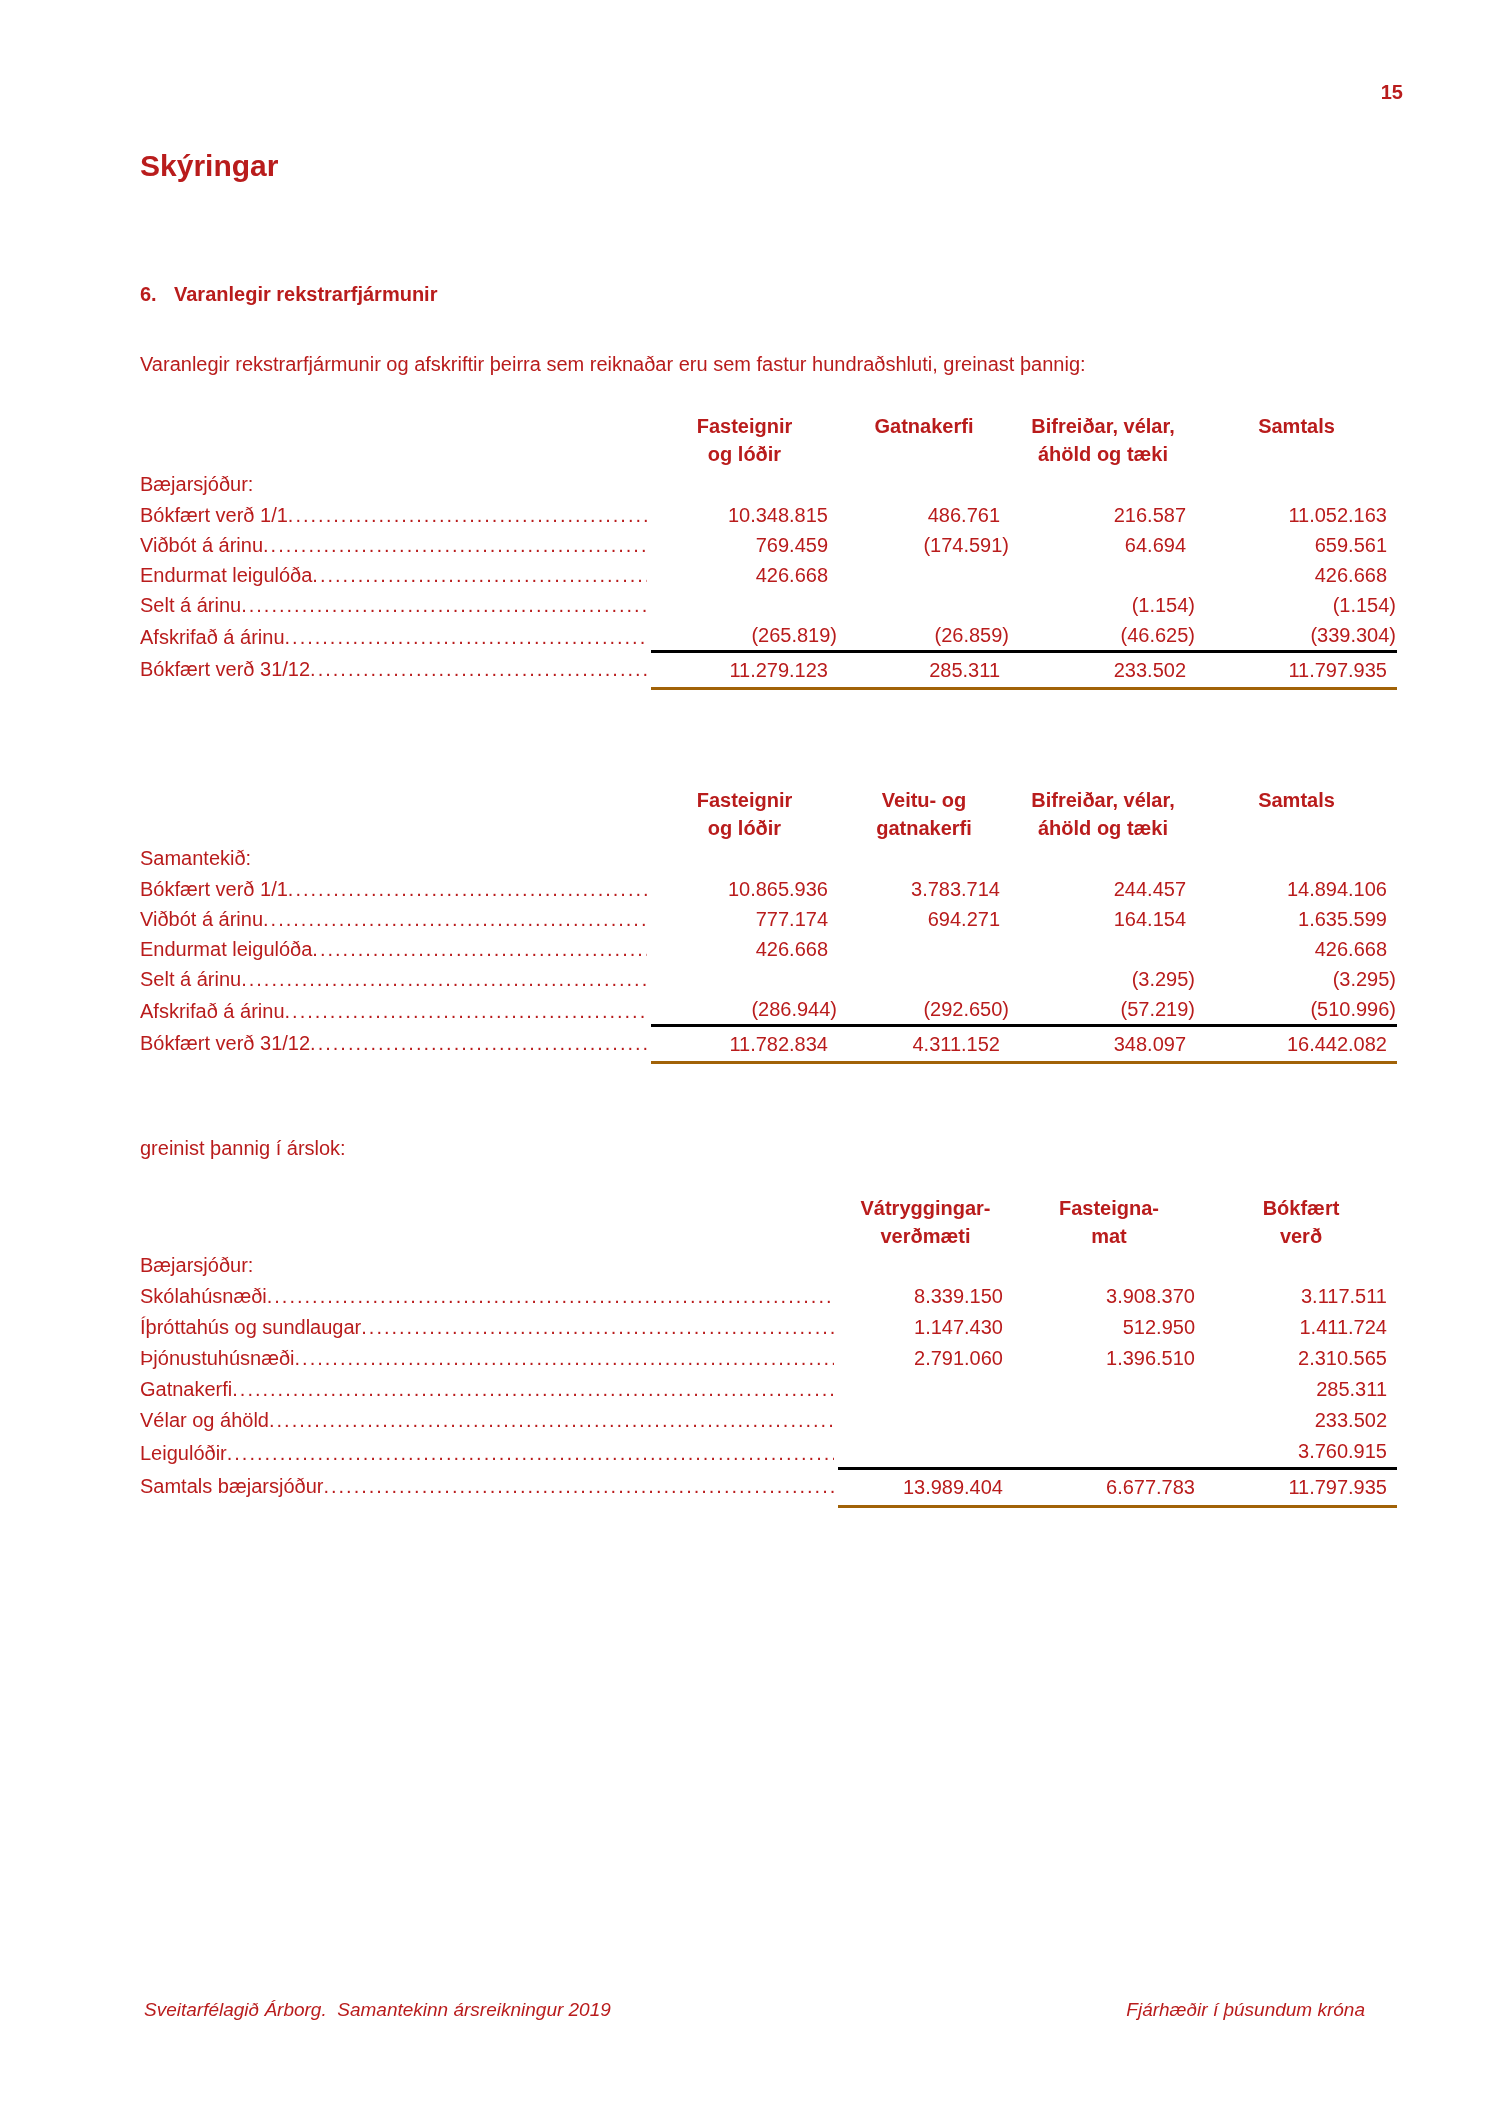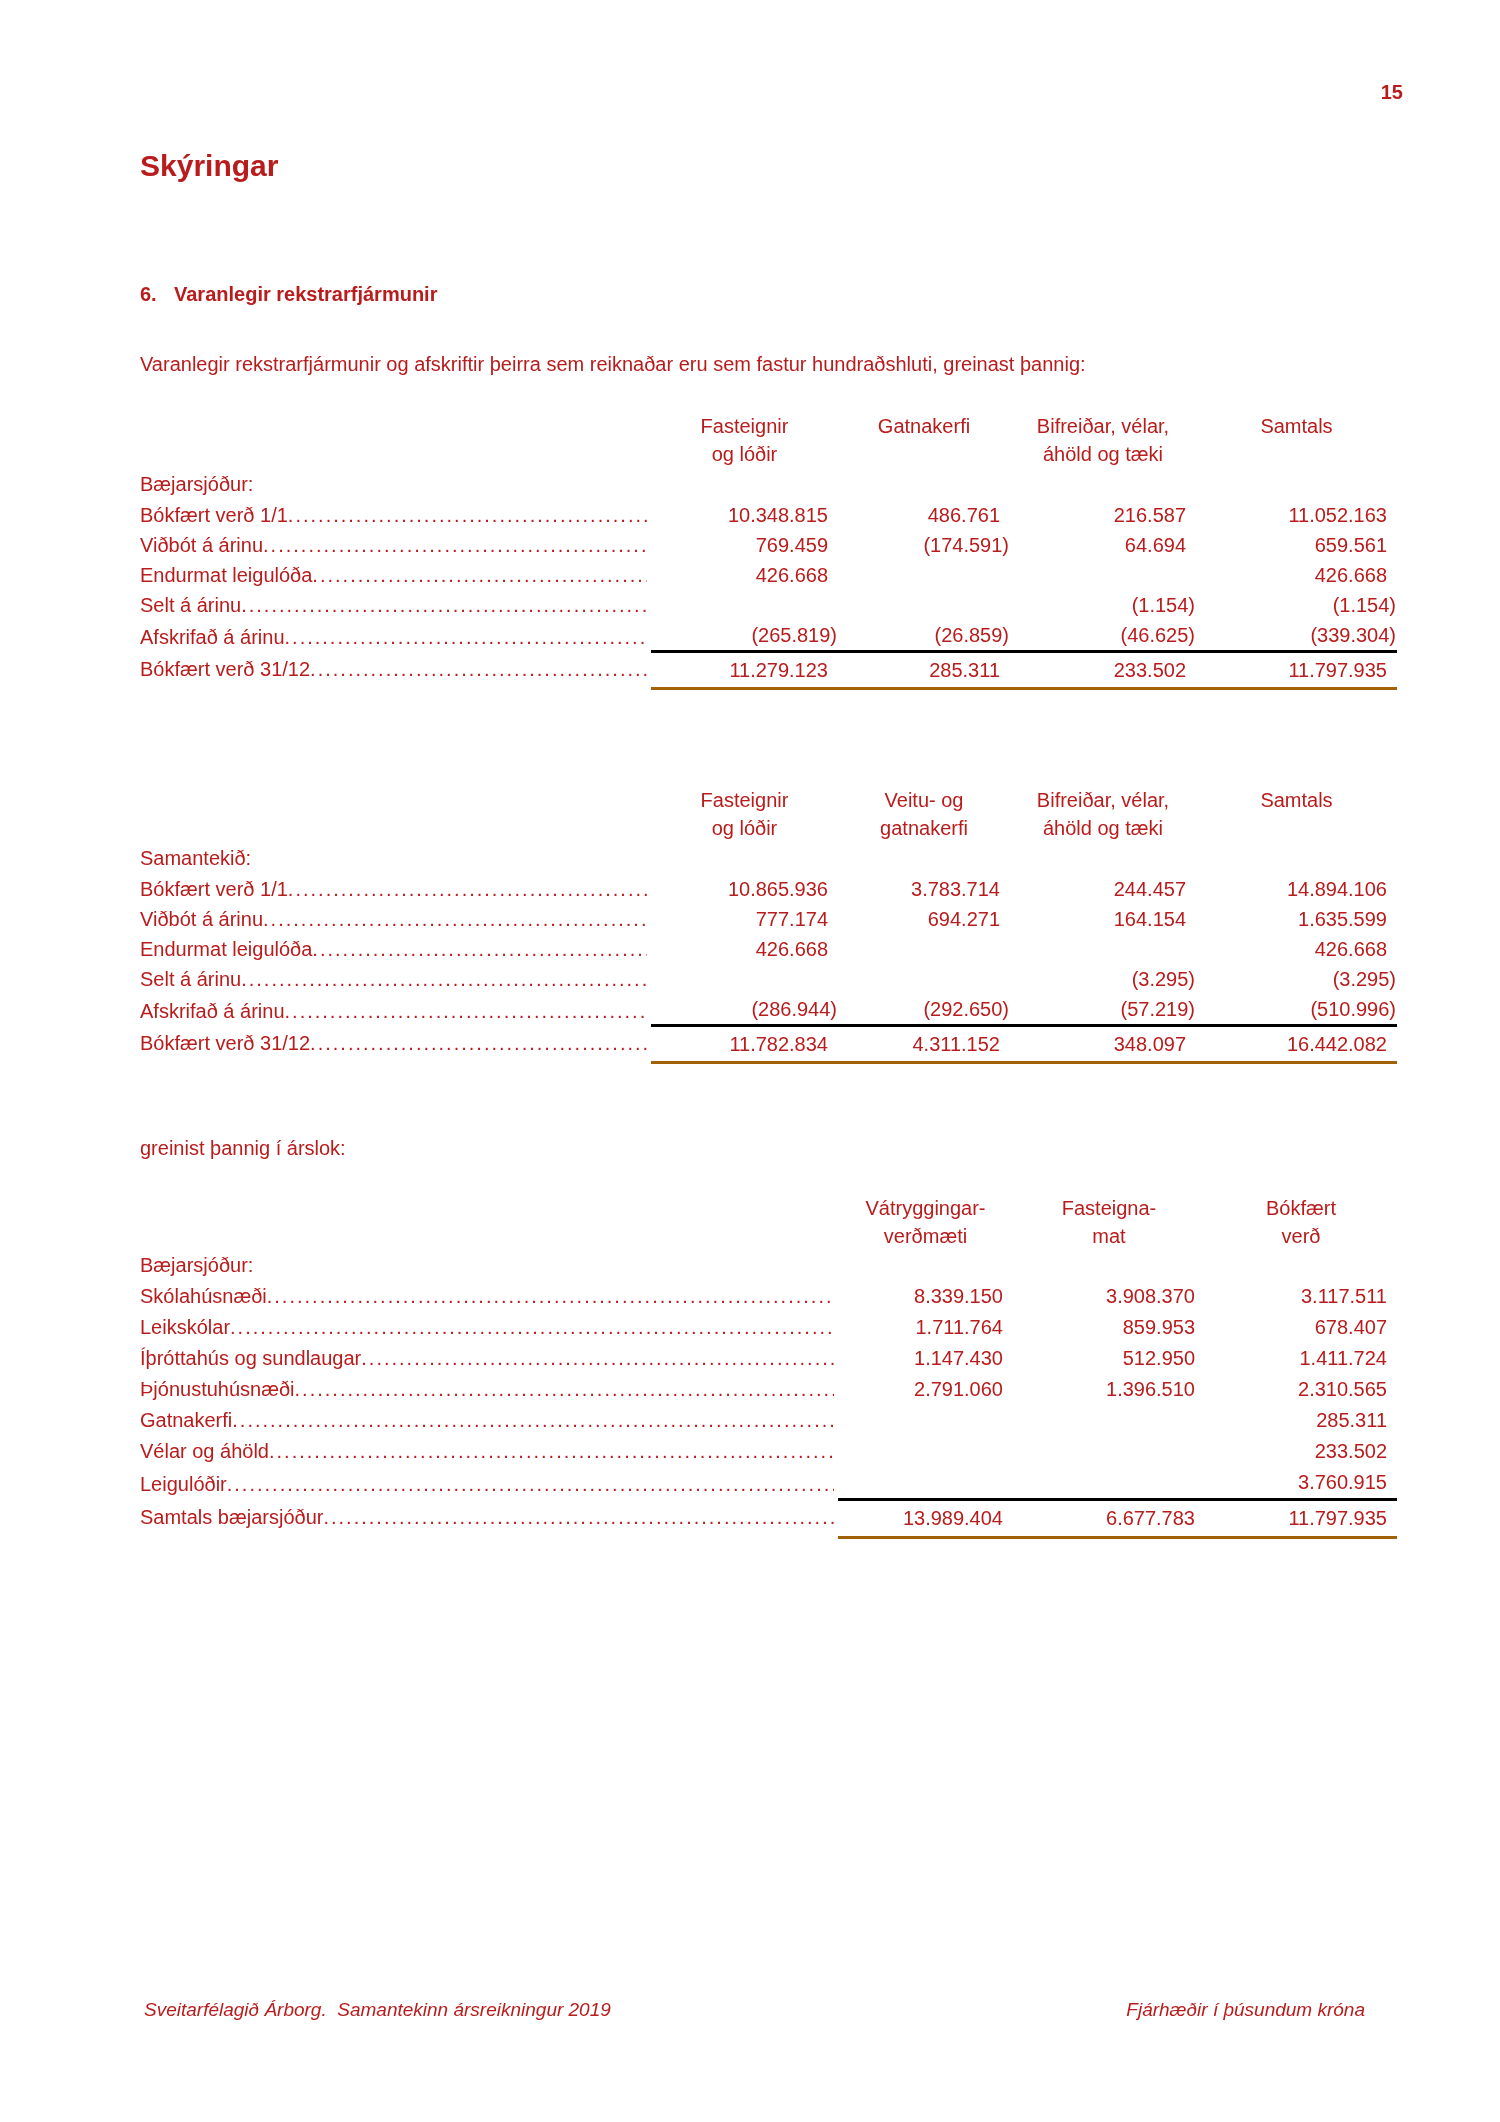--- a/index.html
+++ b/index.html
@@ -35,7 +35,7 @@
   #table1{margin-top:36px;}
   #table2{margin-top:96px;}
   #table3{margin-top:30px;}
-  th{font-weight:normal;text-align:center;padding:0;line-height:28px;vertical-align:bottom;}
+  th{font-weight:bold;text-align:center;padding:0;line-height:28px;vertical-align:bottom;}
   td{padding:0;line-height:30px;vertical-align:bottom;}
   #table3 tbody td{line-height:31px;}
   tr.group td{line-height:32px;}

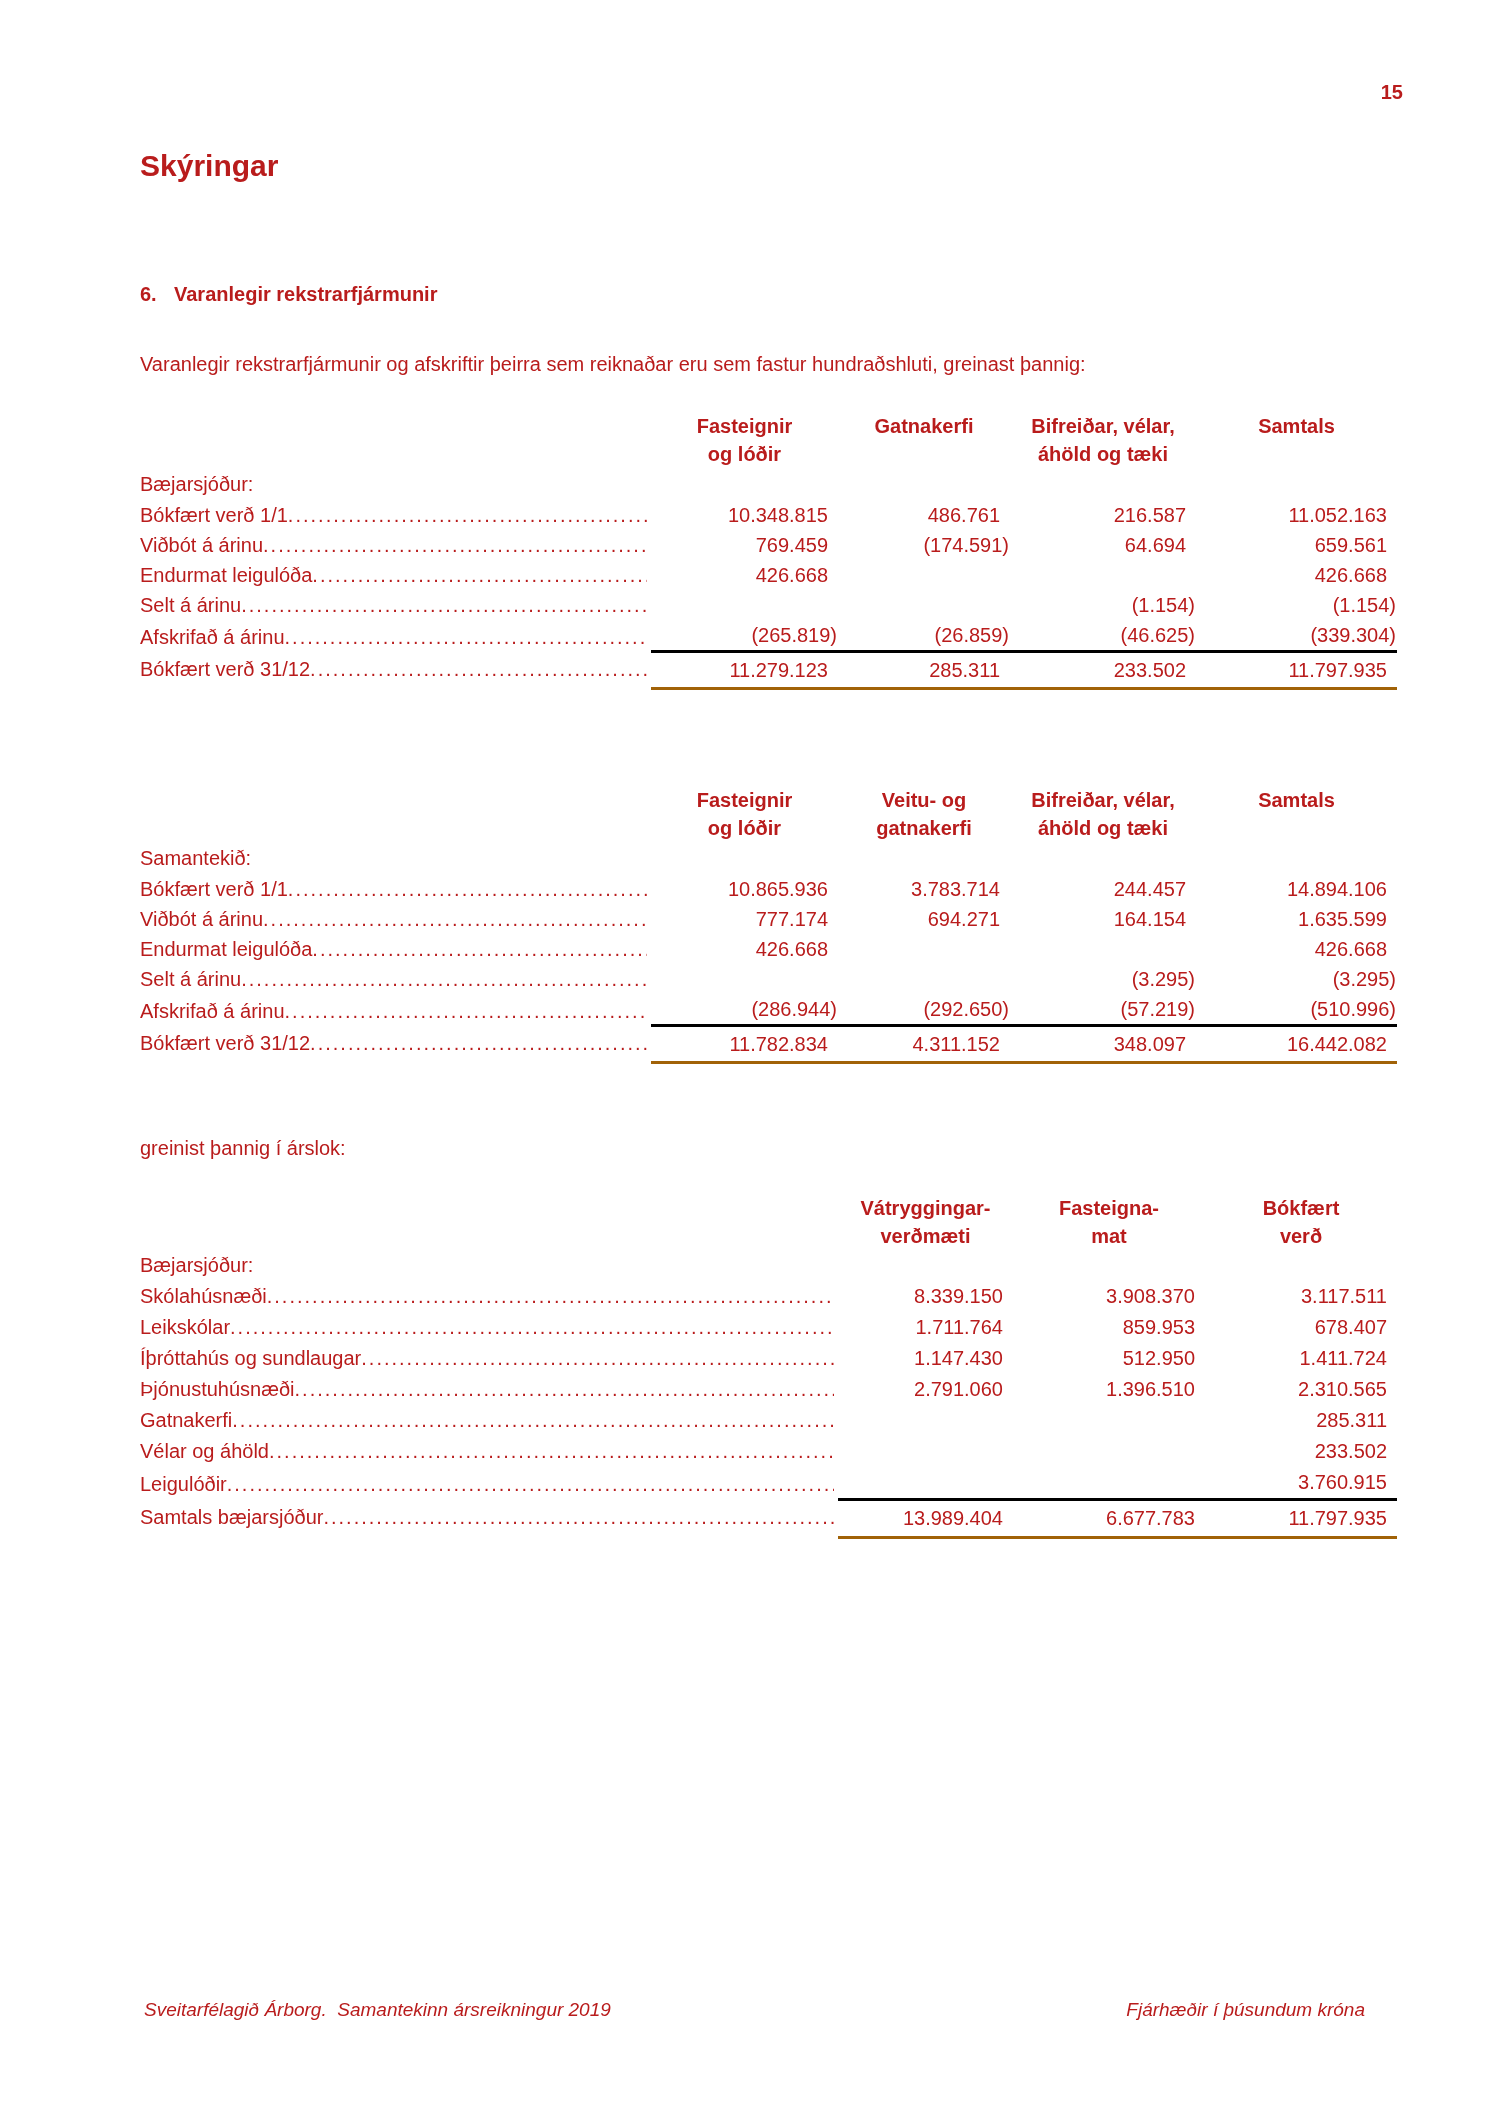--- a/index.html
+++ b/index.html
@@ -321,17 +321,6 @@
         <tr>
           <td class="lbl">
             <div class="leader">
-              <span class="txt">Leikskólar</span>
-              <span class="dots"></span>
-            </div>
-          </td>
-          <td class="num"><span>1.711.764</span></td>
-          <td class="num"><span>859.953</span></td>
-          <td class="num"><span>678.407</span></td>
-        </tr>
-        <tr>
-          <td class="lbl">
-            <div class="leader">
               <span class="txt">Íþróttahús og sundlaugar</span>
               <span class="dots"></span>
             </div>

